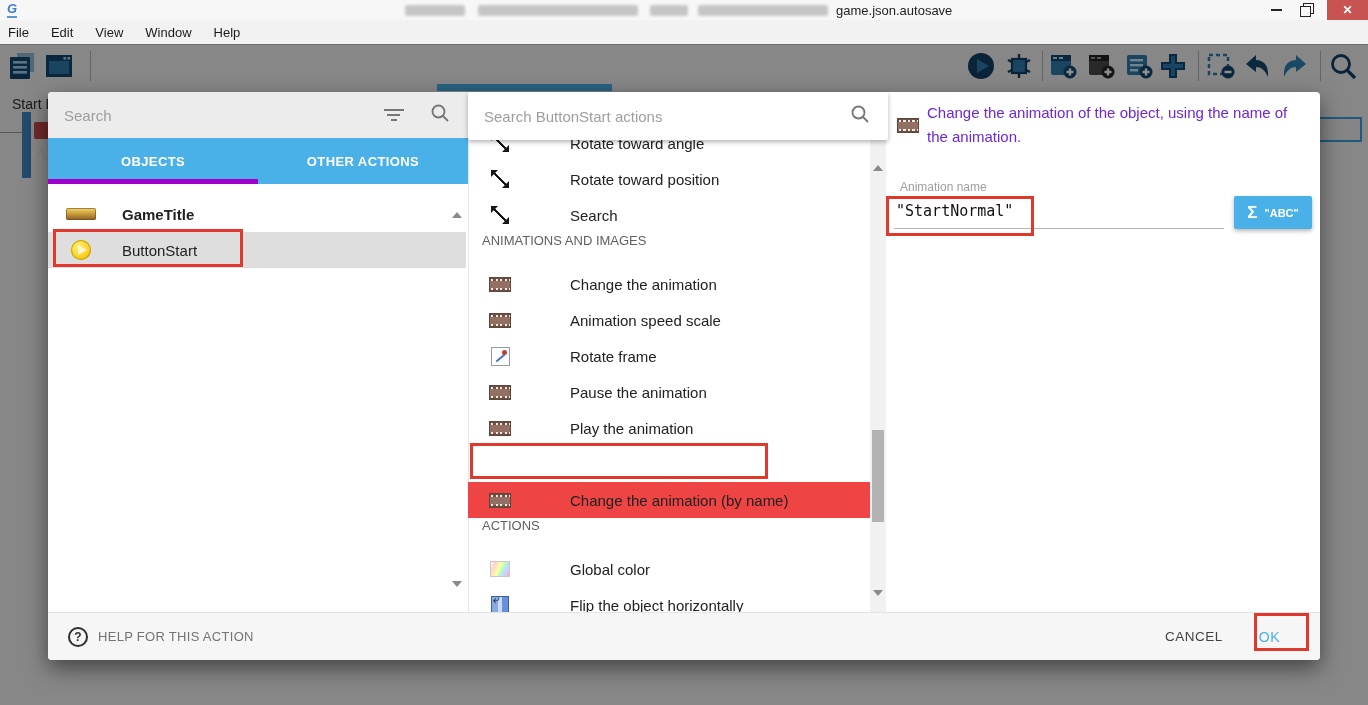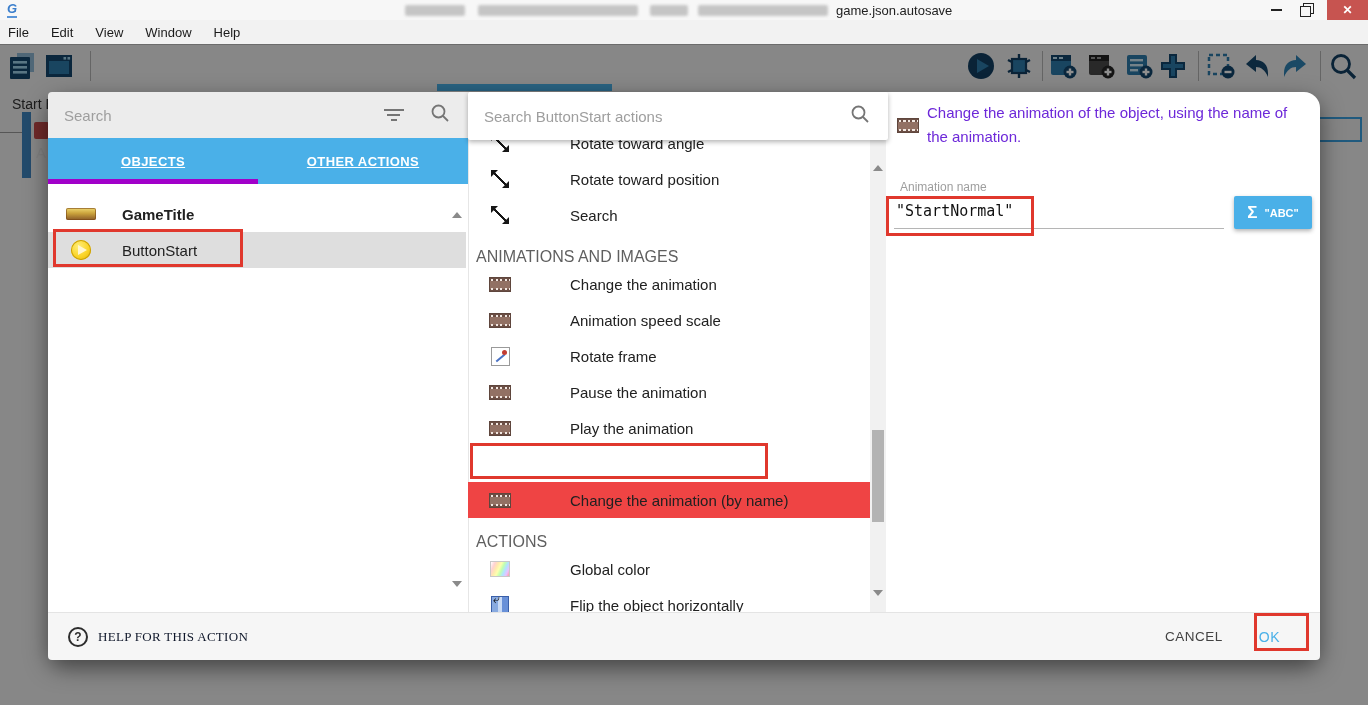--- a/index.html
+++ b/index.html
@@ -43,7 +43,7 @@
   .overlay { position:absolute; left:0; top:44px; width:1368px; height:661px; background:rgba(0,0,0,.44); z-index:10; }
 
   
-  .dialog { position:absolute; left:48px; top:92px; width:1272px; height:568px; background:#fff; border-radius:16px; box-shadow:0 8px 22px rgba(0,0,0,.5); z-index:20; }
+  .dialog { position:absolute; left:48px; top:92px; width:1272px; height:568px; background:#fff; border-radius:4px; box-shadow:0 8px 22px rgba(0,0,0,.5); z-index:20; }
 
   
   .l-search { position:absolute; left:0; top:0; width:420px; height:46px; background:#ececec; border-top-left-radius:4px; display:flex; align-items:center; }

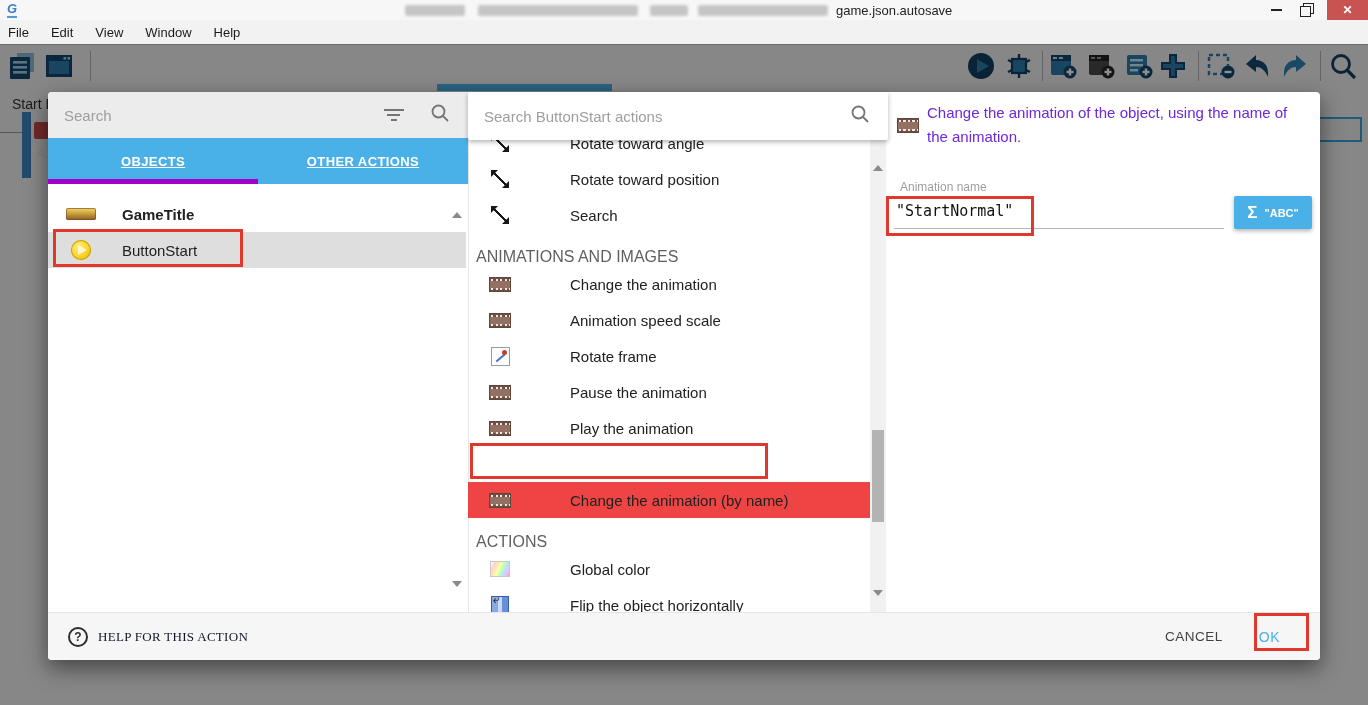--- a/index.html
+++ b/index.html
@@ -54,7 +54,7 @@
   .filter-icon::after { content:""; position:absolute; left:7px; top:8px; width:6px; height:2px; background:#757575; }
   .mag { margin-right:18px; flex:none; }
   .l-tabs { position:absolute; left:0; top:46px; width:420px; height:46px; background:#4ab0e8; display:flex; }
-  .l-tab { width:210px; display:flex; align-items:center; justify-content:center; font-size:13px; font-weight:bold; color:#fff; letter-spacing:.4px; position:relative;text-decoration:underline; }
+  .l-tab { width:210px; display:flex; align-items:center; justify-content:center; font-size:13px; font-weight:bold; color:#fff; letter-spacing:.4px; position:relative; }
   .tab-underline { position:absolute; left:0; bottom:0; width:210px; height:5px; background:#a100c9; }
   .object-list { position:absolute; left:0; top:92px; width:418px; height:428px; background:#fff; overflow:hidden; }
   .obj-row { height:36px; display:flex; align-items:center; padding-left:18px; }

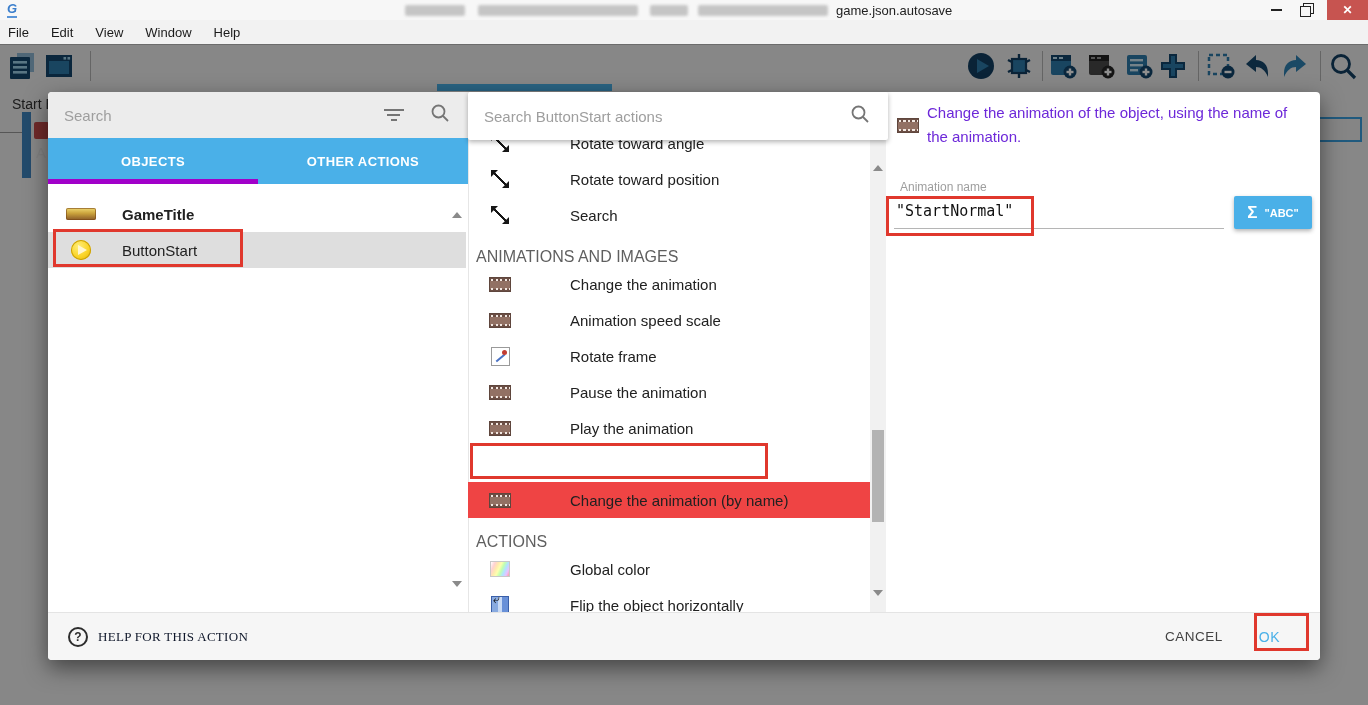--- a/index.html
+++ b/index.html
@@ -81,7 +81,7 @@
   .m-row.sel { background:#ef4444;margin-top:36px; }
   .m-row .ic-box { width:24px; display:flex; justify-content:center; }
   .m-row .row-label { margin-left:30px; }
-  .m-header { height:33px; display:flex; align-items:flex-end; padding-left:8px; font-size:16px; color:#5f5f5f; }
+  .m-header { height:33px; display:flex; align-items:flex-start; padding-left:14px; font-size:13px; color:#5f5f5f; }
 
   
   .right-panel { position:absolute; left:840px; top:0; width:432px; height:520px; }

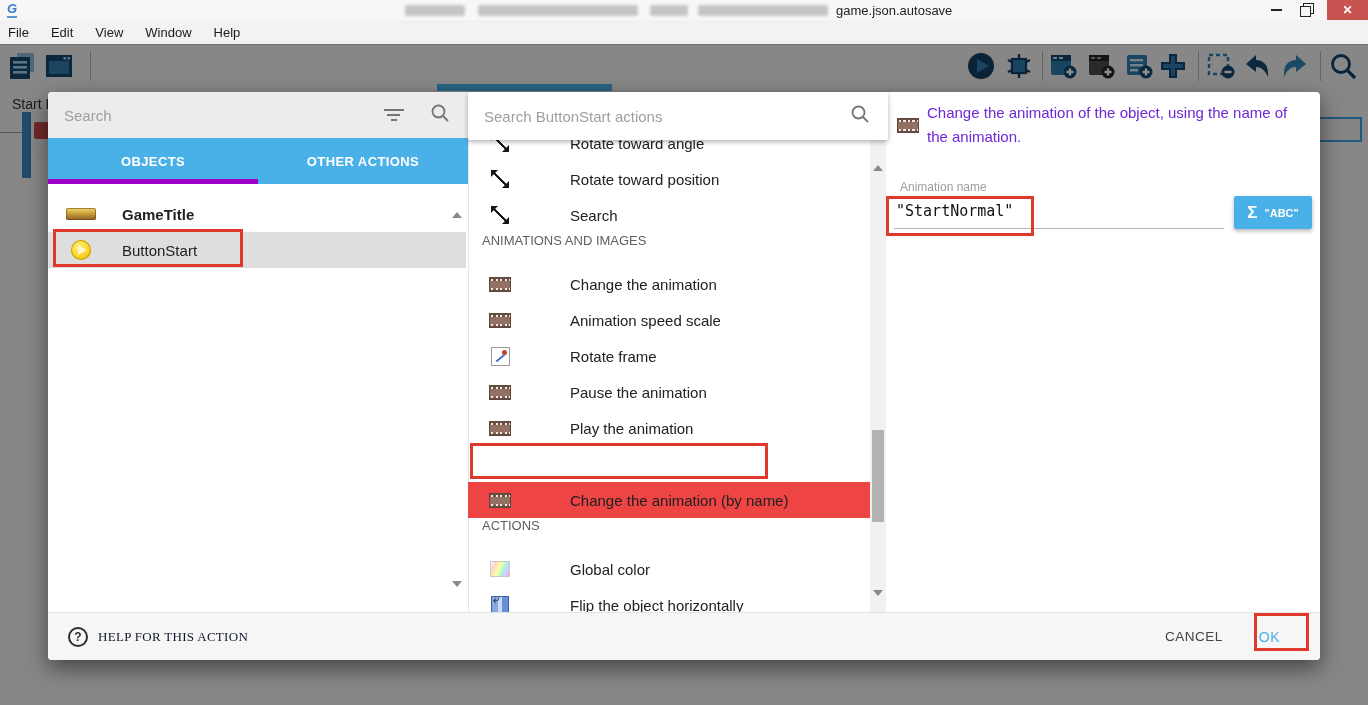--- a/index.html
+++ b/index.html
@@ -96,7 +96,7 @@
   
   .footer { position:absolute; left:0; top:520px; width:1272px; height:48px; background:#f6f6f6; border-top:1px solid #e4e4e4; border-radius:0 0 4px 4px; display:flex; align-items:center; }
   .q-icon { width:20px; height:20px; border:2px solid #2d2d2d; border-radius:50%; display:flex; align-items:center; justify-content:center; font-size:12px; font-weight:bold; color:#2d2d2d; margin-left:20px; flex:none; }
-  .help-label { font-size:13px; color:#0f172a; margin-left:10px; letter-spacing:.3px;font-family:Liberation Serif, serif; }
+  .help-label { font-size:13px; color:#737373; margin-left:10px; letter-spacing:.3px; }
   .footer-spacer { flex:1; }
   .btn-cancel { border:none; background:transparent; font-size:13.5px; color:#424242; letter-spacing:.5px; margin-right:36px; cursor:pointer; font-family:"Liberation Sans",sans-serif; }
   .btn-ok { border:none; background:transparent; font-size:14px; color:#4ab0e8; letter-spacing:.5px; margin-right:40px; cursor:pointer; font-family:"Liberation Sans",sans-serif; }

